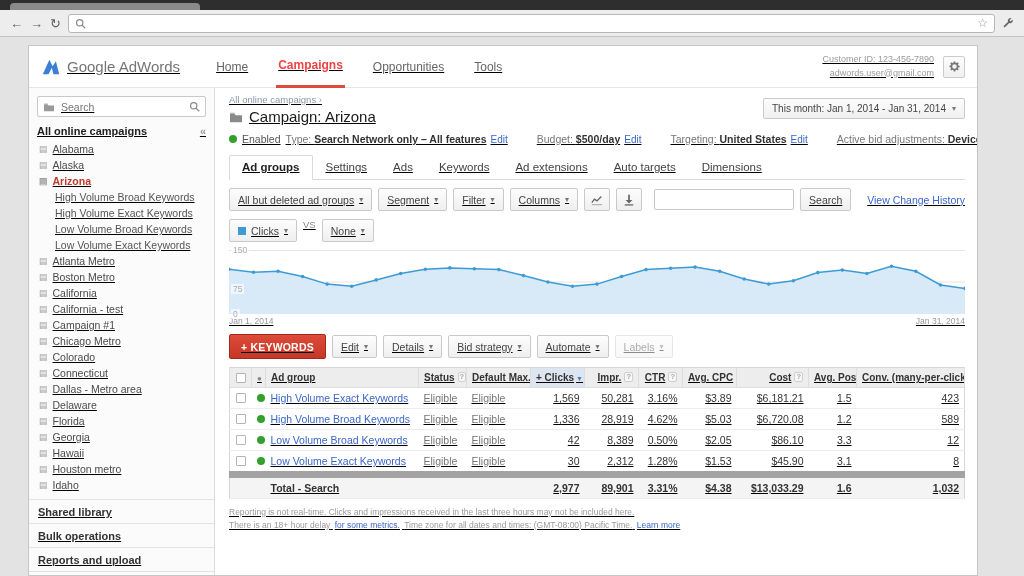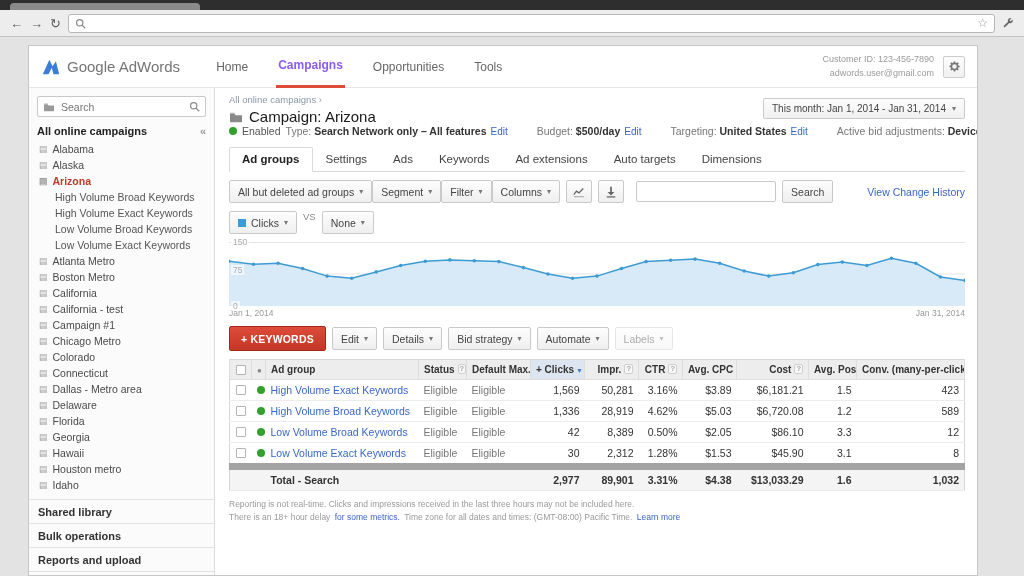--- a/index.html
+++ b/index.html
@@ -19,7 +19,7 @@
   .wrenchbtn{display:flex;align-items:center;cursor:pointer;}
 
   
-  .page{height:539px;background:#e3e3e3;padding:8px 46px 0 28px;}
+  .page{height:539px;background:#e3e3e3;padding:8px 46px 0 28px;text-decoration:underline;}
   .app{background:#fff;border:1px solid #c6c6c6;height:100%;display:flex;flex-direction:column;overflow:hidden;}
 
   

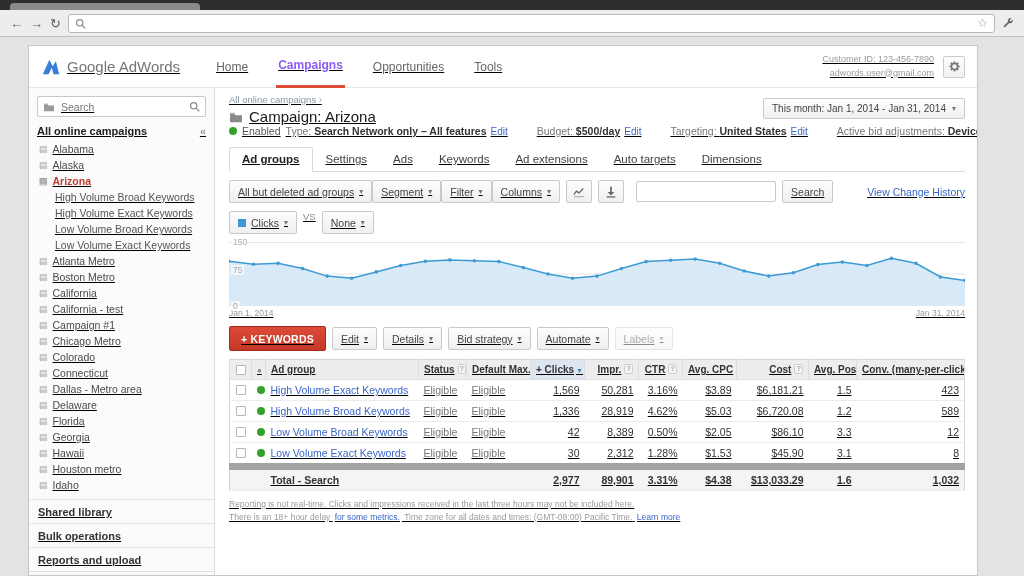--- a/index.html
+++ b/index.html
@@ -28,7 +28,7 @@
   .logo-text{font-size:15px;color:#757575;}
   .mainnav{display:flex;gap:26px;height:42px;align-items:stretch;}
   .nav-item{font-size:12px;color:#666;line-height:42px;padding:0 2px;cursor:pointer;}
-  .nav-item.active{color:#8b5cf6;font-weight:bold;border-bottom:3px solid #dd4b39;line-height:39px;}
+  .nav-item.active{color:#ef4444;font-weight:bold;border-bottom:3px solid #dd4b39;line-height:39px;}
   .custinfo{margin-left:auto;text-align:right;font-size:9px;color:#9a9a9a;line-height:1.45;}
   .gearbtn{width:22px;height:22px;border:1px solid #ccc;border-radius:2px;background:linear-gradient(#fdfdfd,#f0f0f0);
     display:flex;align-items:center;justify-content:center;margin-left:9px;}

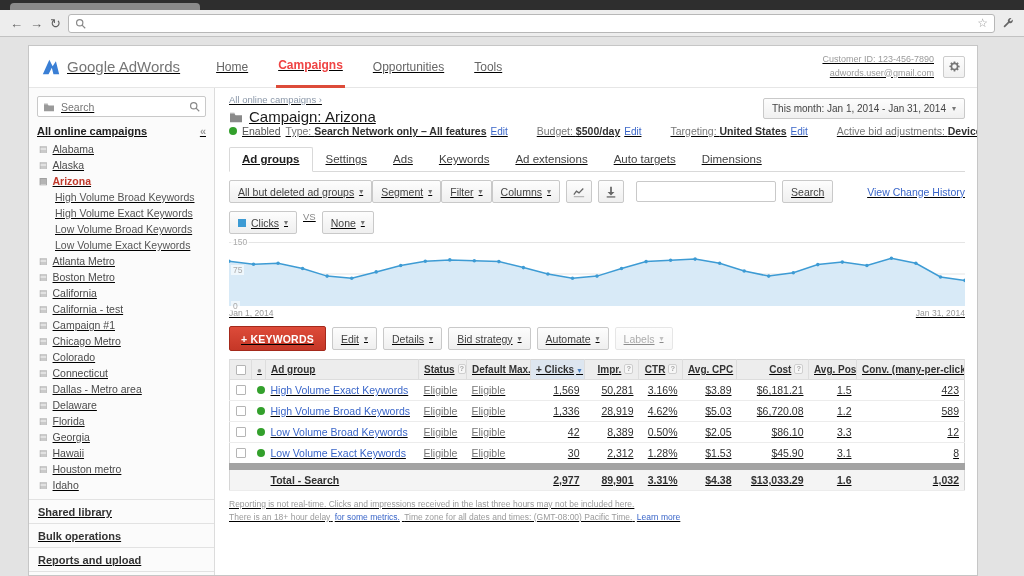--- a/index.html
+++ b/index.html
@@ -60,7 +60,7 @@
     background:linear-gradient(#fdfdfd,#f0f0f0);font-size:10px;color:#444;padding:4px 8px;display:flex;gap:6px;align-items:center;}
   .caret{font-size:8px;color:#777;}
 
-  .statusline{display:flex;align-items:center;gap:5px;margin-top:0;font-size:10.5px;color:#555;white-space:nowrap;}
+  .statusline{display:flex;align-items:center;gap:5px;margin-top:8px;font-size:10.5px;color:#555;white-space:nowrap;}
   .dot{width:8px;height:8px;border-radius:50%;display:inline-block;flex:none;}
   .dot.green{background:#33a02c;}
   .segs{display:flex;gap:29px;}

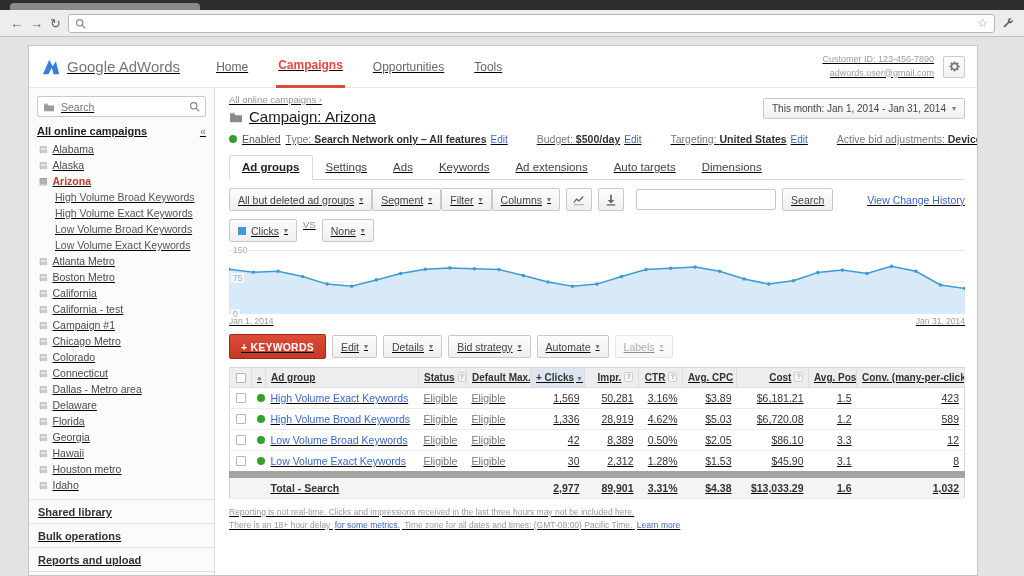--- a/index.html
+++ b/index.html
@@ -317,7 +317,7 @@
           </div>
 
       <div class="toolbar">
-        <span style="display:inline-flex;">
+        <span style="display:inline-flex;gap:6px;">
               <button class="dd-btn">
                 <span>All but deleted ad groups</span>
                 <span class="caret">▾</span>

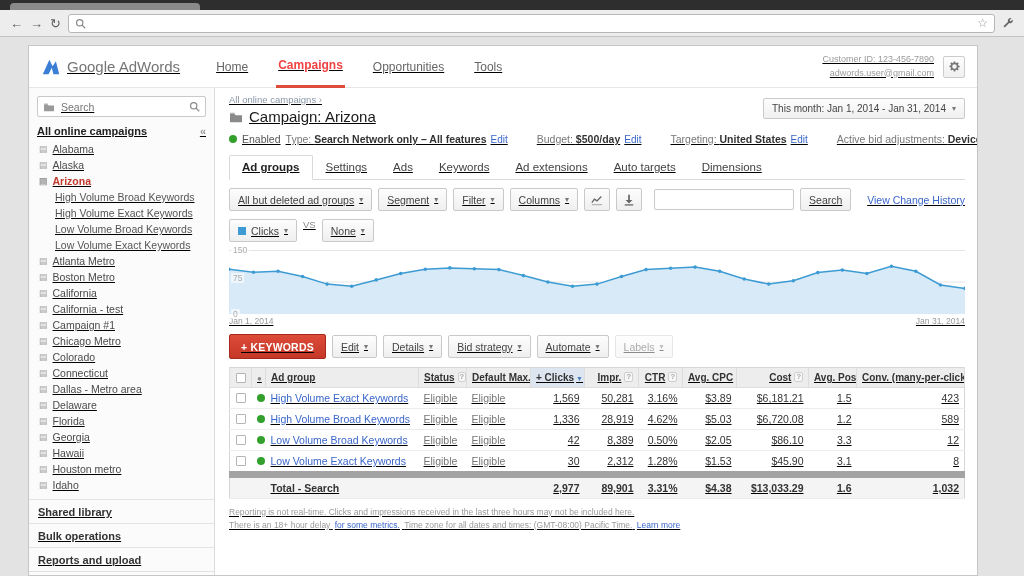--- a/index.html
+++ b/index.html
@@ -405,7 +405,7 @@
                 <circle cx="734.7" cy="35.0" r="1.8" fill="#3d9bd4"></circle>
                 <circle cx="760.0" cy="38.4" r="1.8" fill="#3d9bd4"></circle>
               </svg>
-          <span><span class="ylab" style="top: 59px;">0</span><span class="ylab" style="top: 23px;">75</span><span class="ylab" style="top: -5px;">150</span></span>
+          <span><span class="ylab" style="top: 59px;">0</span><span class="ylab" style="top: 34px;">75</span><span class="ylab" style="top: -5px;">150</span></span>
         </div>
         <div class="xlabs">
           <span>Jan 1, 2014</span>

